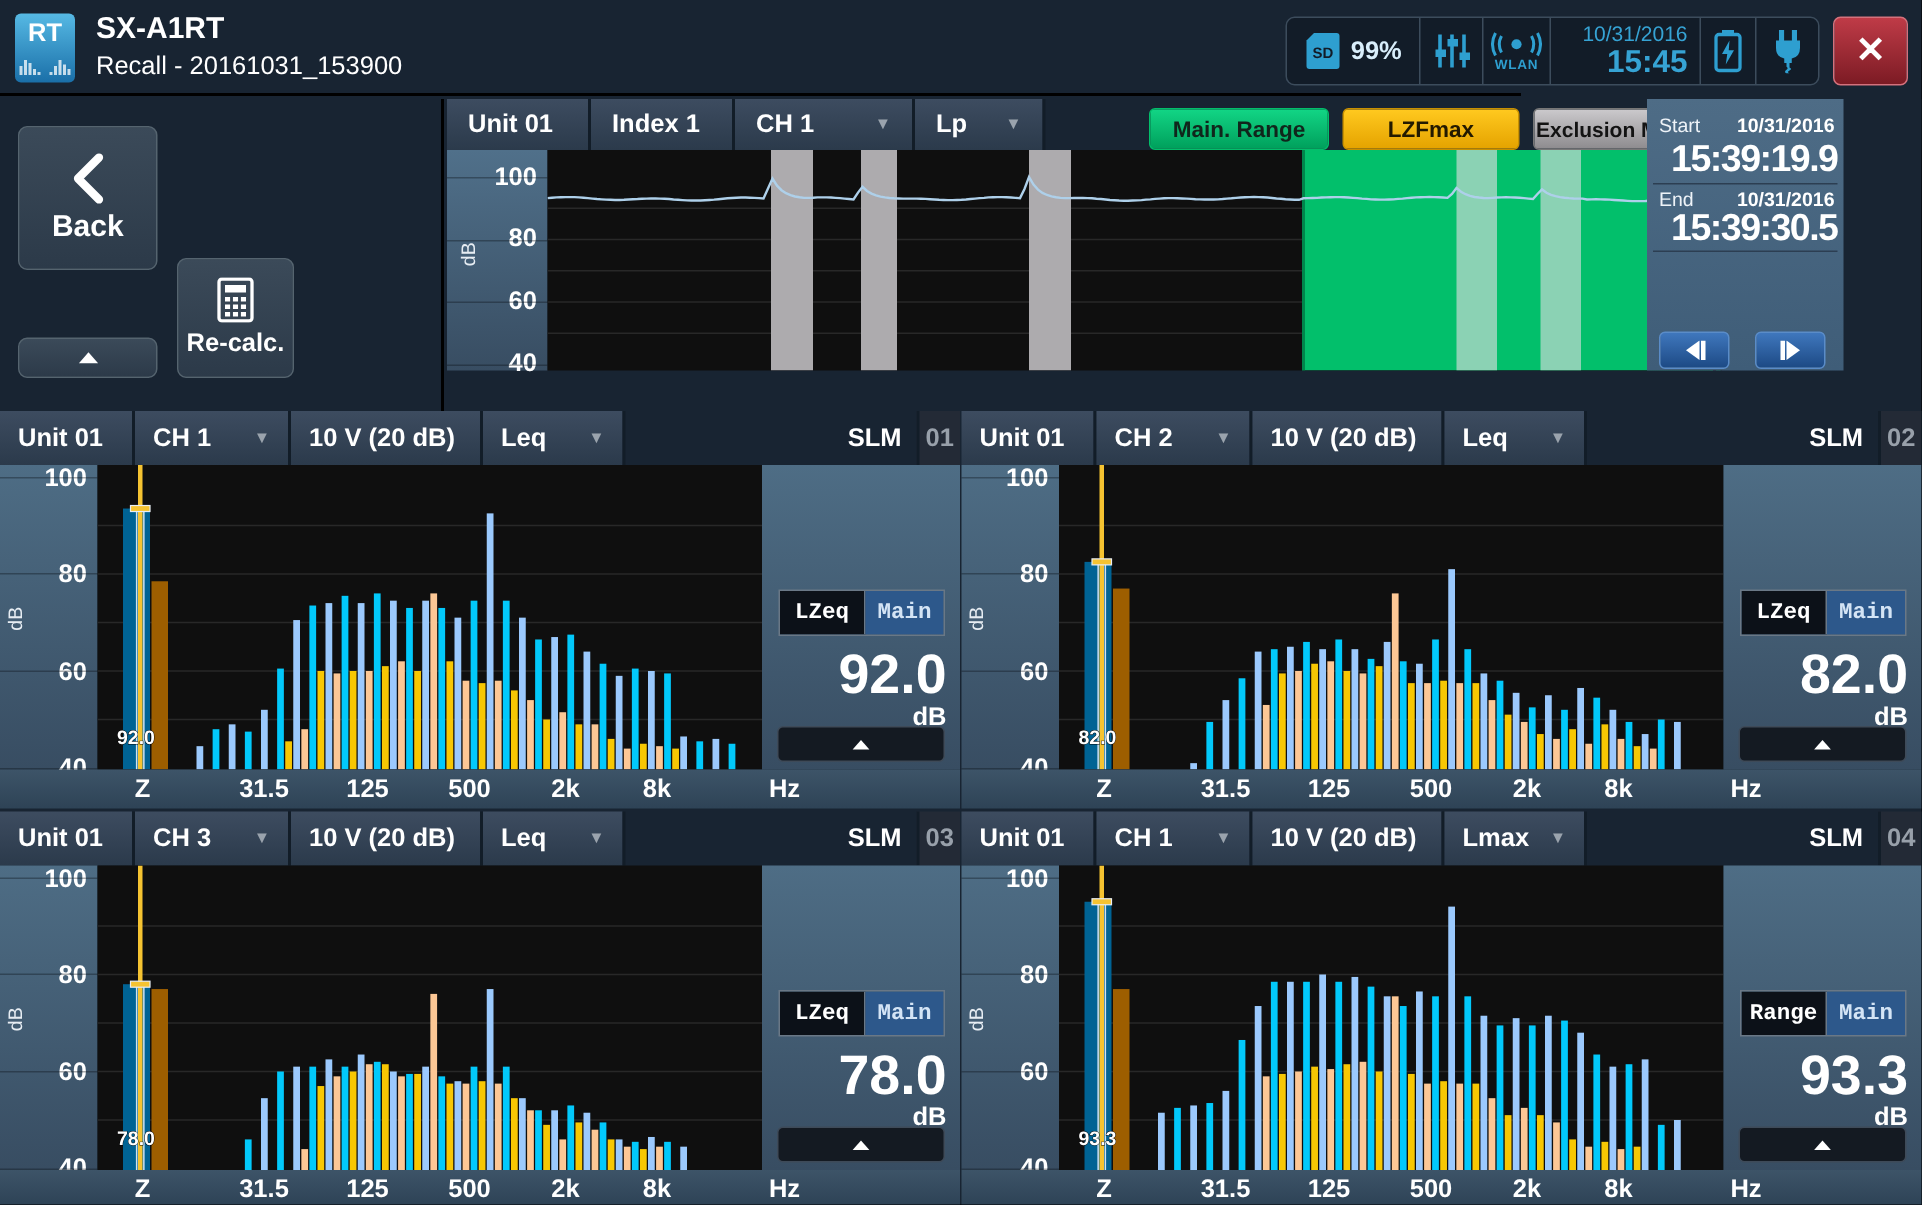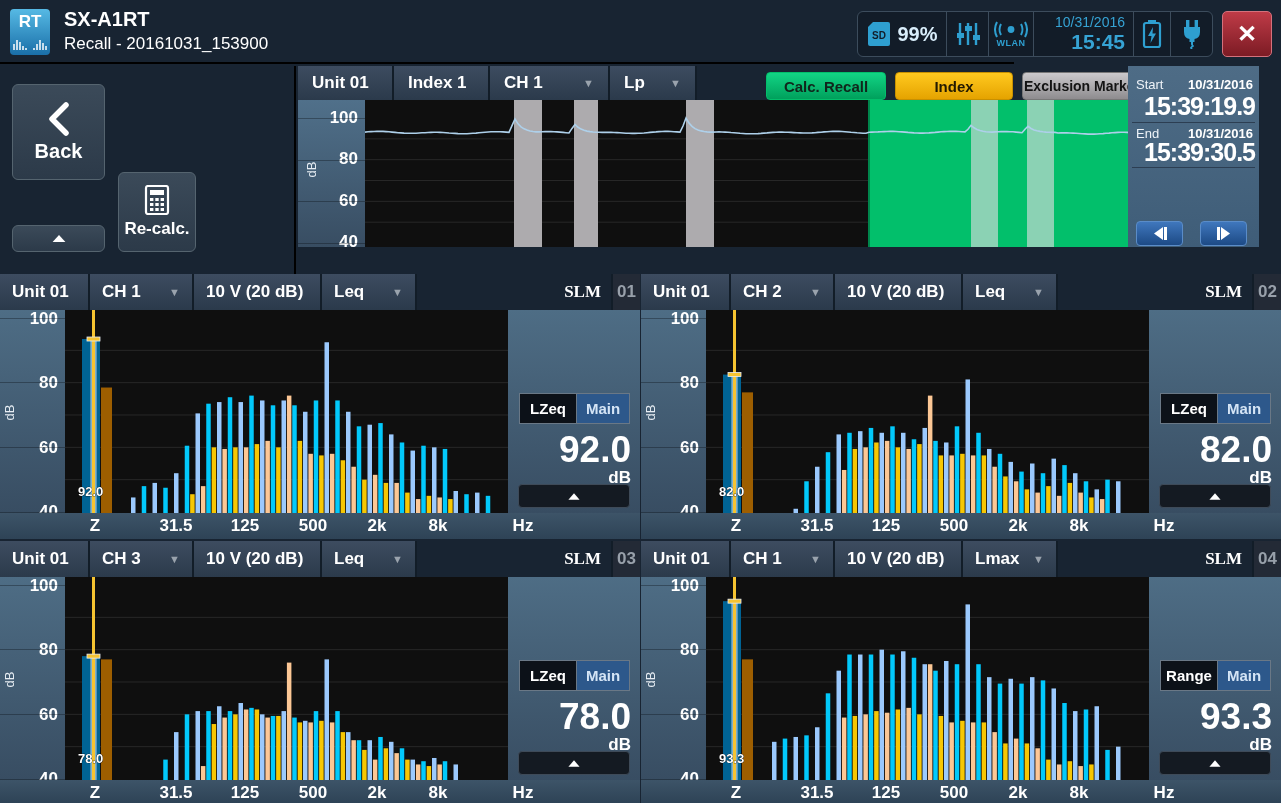--- a/index.html
+++ b/index.html
@@ -19,7 +19,7 @@
     border-radius:6px; background:#121c28; display:flex; }
   .scell { height:100%; display:flex; align-items:center; justify-content:center; gap:5px; border-right:1px solid #3c4c5c; }
   .scell:last-child { border-right:none; }
-  .sd-pct { font-size:20px; font-weight:bold; color:#d9eefb; }
+  .sd-pct { font-size:17px; font-weight:bold; color:#d9eefb; }
   #closebtn { position:absolute; left:1222px; top:11px; width:50px; height:46px; border-radius:5px;
     background:linear-gradient(#bf3b47,#7c1b24); border:1px solid #d4717c; text-align:center;
     font-size:24px; font-weight:bold; line-height:44px; color:#fff; }

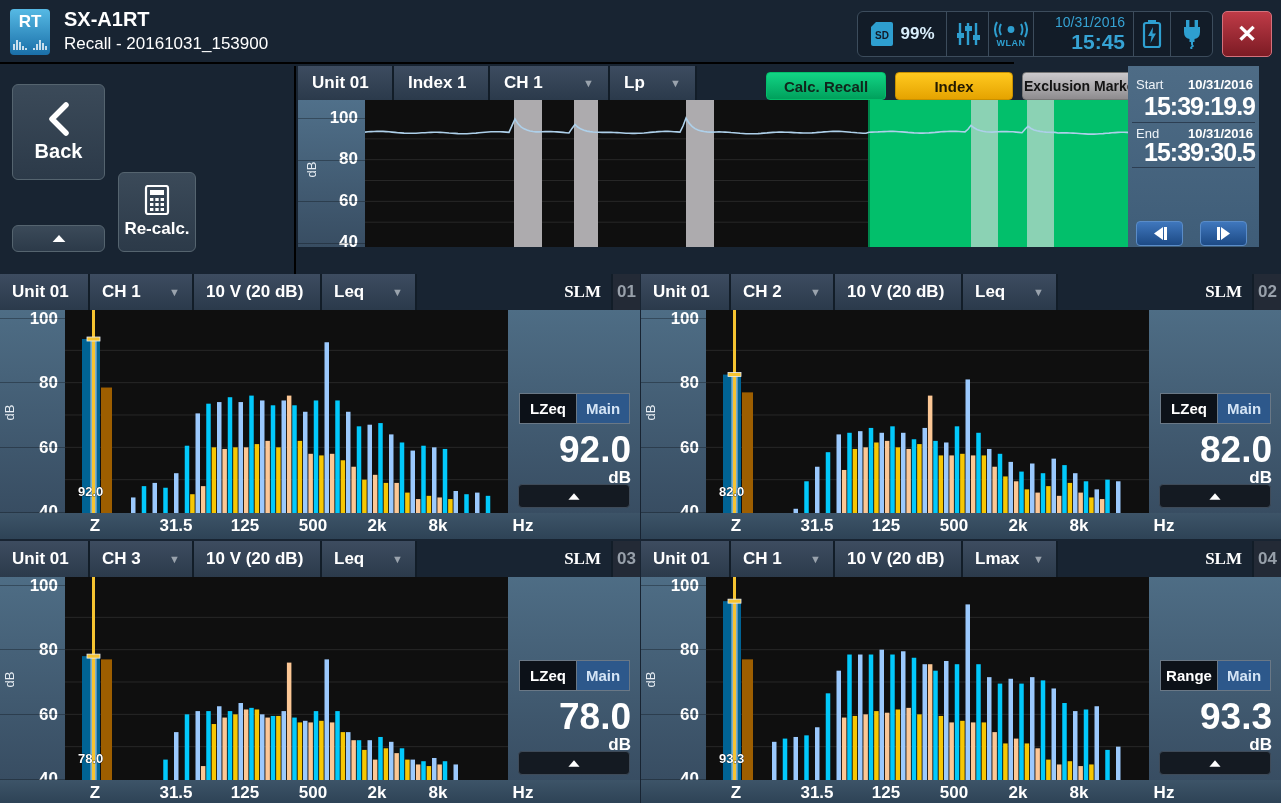--- a/index.html
+++ b/index.html
@@ -222,7 +222,7 @@
       </div>
     <div class="hcell plain" style="flex:1"></div>
     <div class="tl-btn" id="btn-calc">
-        <span>Calc. Recall</span>
+        <span>Main. Range</span>
       </div>
     <div class="tl-btn" id="btn-marker">
         <span>Index</span>

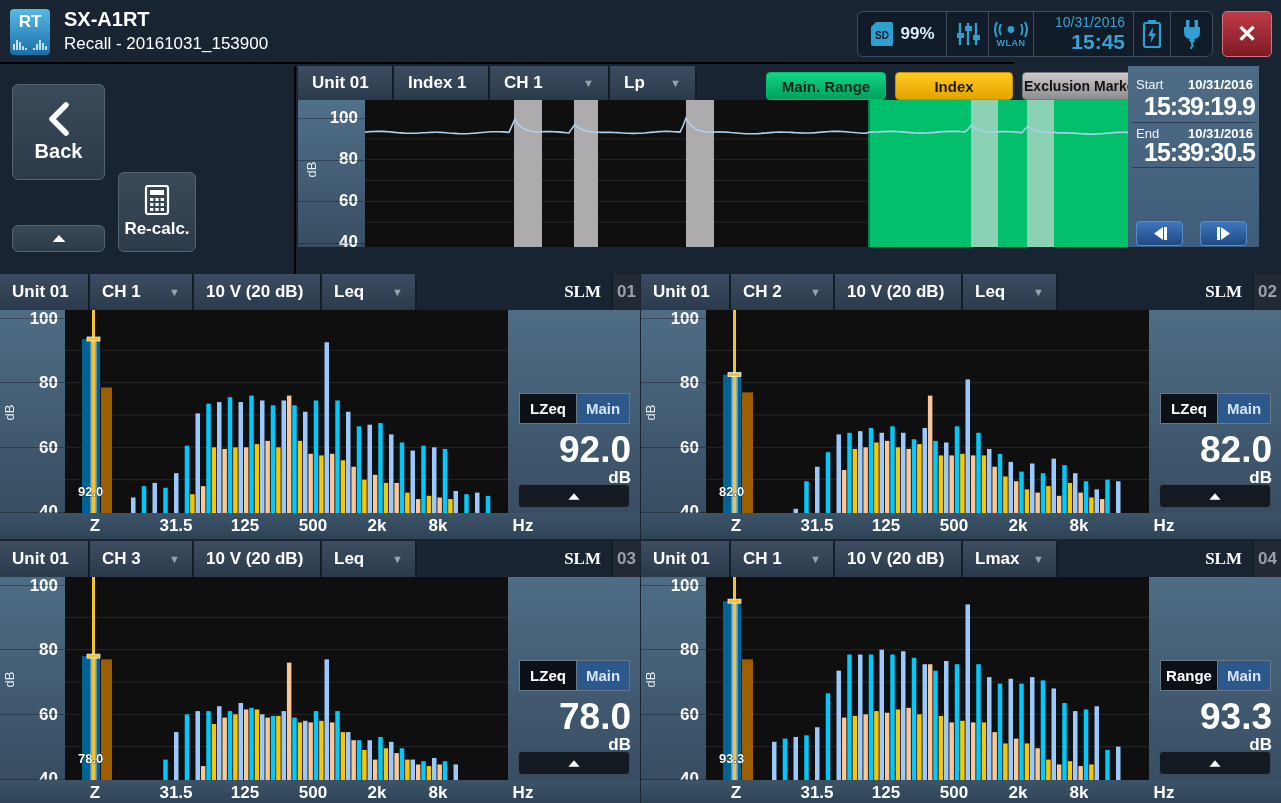--- a/index.html
+++ b/index.html
@@ -225,7 +225,7 @@
         <span>Main. Range</span>
       </div>
     <div class="tl-btn" id="btn-marker">
-        <span>Index</span>
+        <span>LZFmax</span>
       </div>
     <div class="tl-btn" id="btn-excl">
         <span>Exclusion Marker</span>

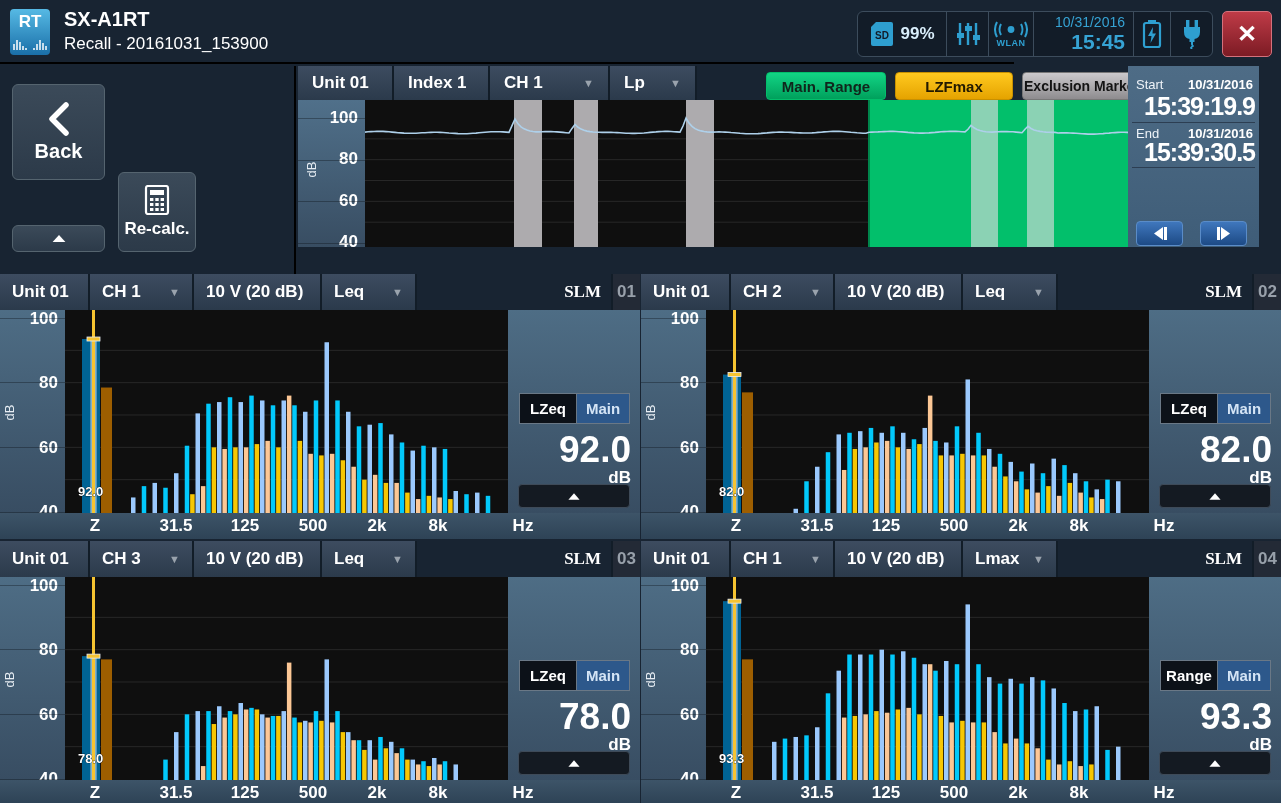--- a/index.html
+++ b/index.html
@@ -55,7 +55,7 @@
     background:linear-gradient(#3d5468,#2e4356); }
   .tl-xlab { position:absolute; top:3px; font-size:17px; font-weight:bold; transform:translateX(-50%); }
 
-  #tl-info { position:absolute; left:1128px; top:66px; width:131px; height:181px; background:linear-gradient(#4e6c86,#3f5d78); }
+  #tl-info { position:absolute; left:1098px; top:66px; width:131px; height:181px; background:linear-gradient(#4e6c86,#3f5d78); }
   .info-small { font-size:13px; color:#eef3f8; }
   .info-date { font-size:13px; font-weight:bold; color:#fff; }
   .info-time { font-size:25px; font-weight:bold; color:#fff; text-align:right; letter-spacing:-1px; }

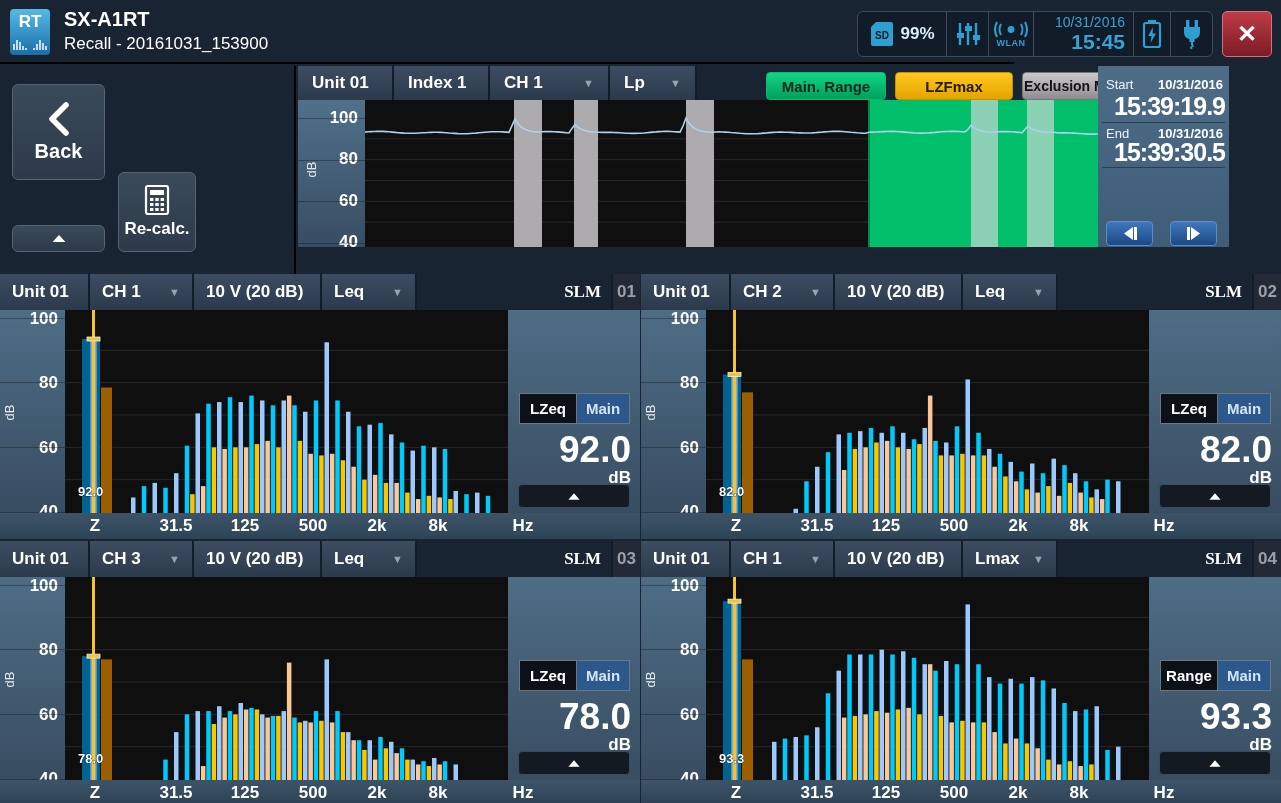--- a/index.html
+++ b/index.html
@@ -68,7 +68,7 @@
   .qheader { position:absolute; left:0; top:0; width:640px; height:36px; background:#182432; display:flex; }
   .qcell { height:100%; display:flex; align-items:center; padding:0 12px; border-right:2px solid #121d28;
     font-size:17px; font-weight:bold; color:#fff; background:linear-gradient(#3d4c60,#2b3a4b); }
-  .qslm { margin-left:auto; border-right:none; padding:0 10px; background:none;font-family:Liberation Serif, serif; }
+  .qslm { margin-left:auto; border-right:none; padding:0 10px; background:none; }
   .qnum { border-right:none; background:#232a36; border-left:2px solid #121d28; color:#98a0aa; width:29px; justify-content:center; padding:0; }
   .yaxis { position:absolute; left:0; top:36px; width:65px; height:203px; background:linear-gradient(#4e6d85,#384d62); }
   .ylab { position:absolute; right:7px; font-size:17px; font-weight:bold; }

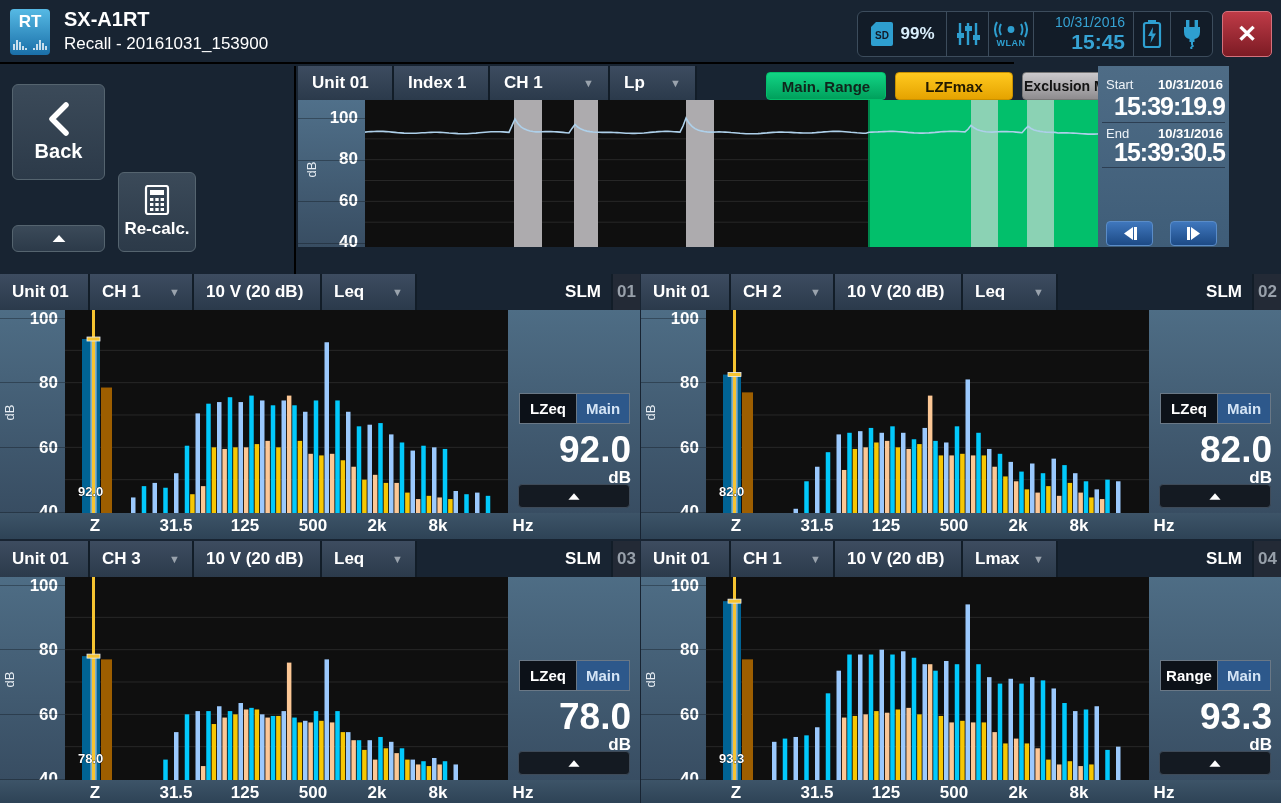--- a/index.html
+++ b/index.html
@@ -79,7 +79,7 @@
   .xaxis { position:absolute; left:0; width:640px; background:linear-gradient(#3d5468,#2e4356); }
   .xlab { position:absolute; top:3px; font-size:17px; font-weight:bold; transform:translateX(-50%); }
   .seg { position:absolute; left:11px; top:83px; width:111px; height:31px; border:1px solid #6a7886; border-radius:0;
-    display:flex; overflow:hidden; }
+    display:flex; overflow:hidden;font-family:Liberation Mono, monospace; }
   .seg .l { flex:1; background:#0c1118; display:flex; align-items:center; justify-content:center;
     font-size:15px; font-weight:bold; color:#fff; border-right:1px solid #6a7886; }
   .seg .r { width:52px; background:#2d588b; display:flex; align-items:center; justify-content:center;

